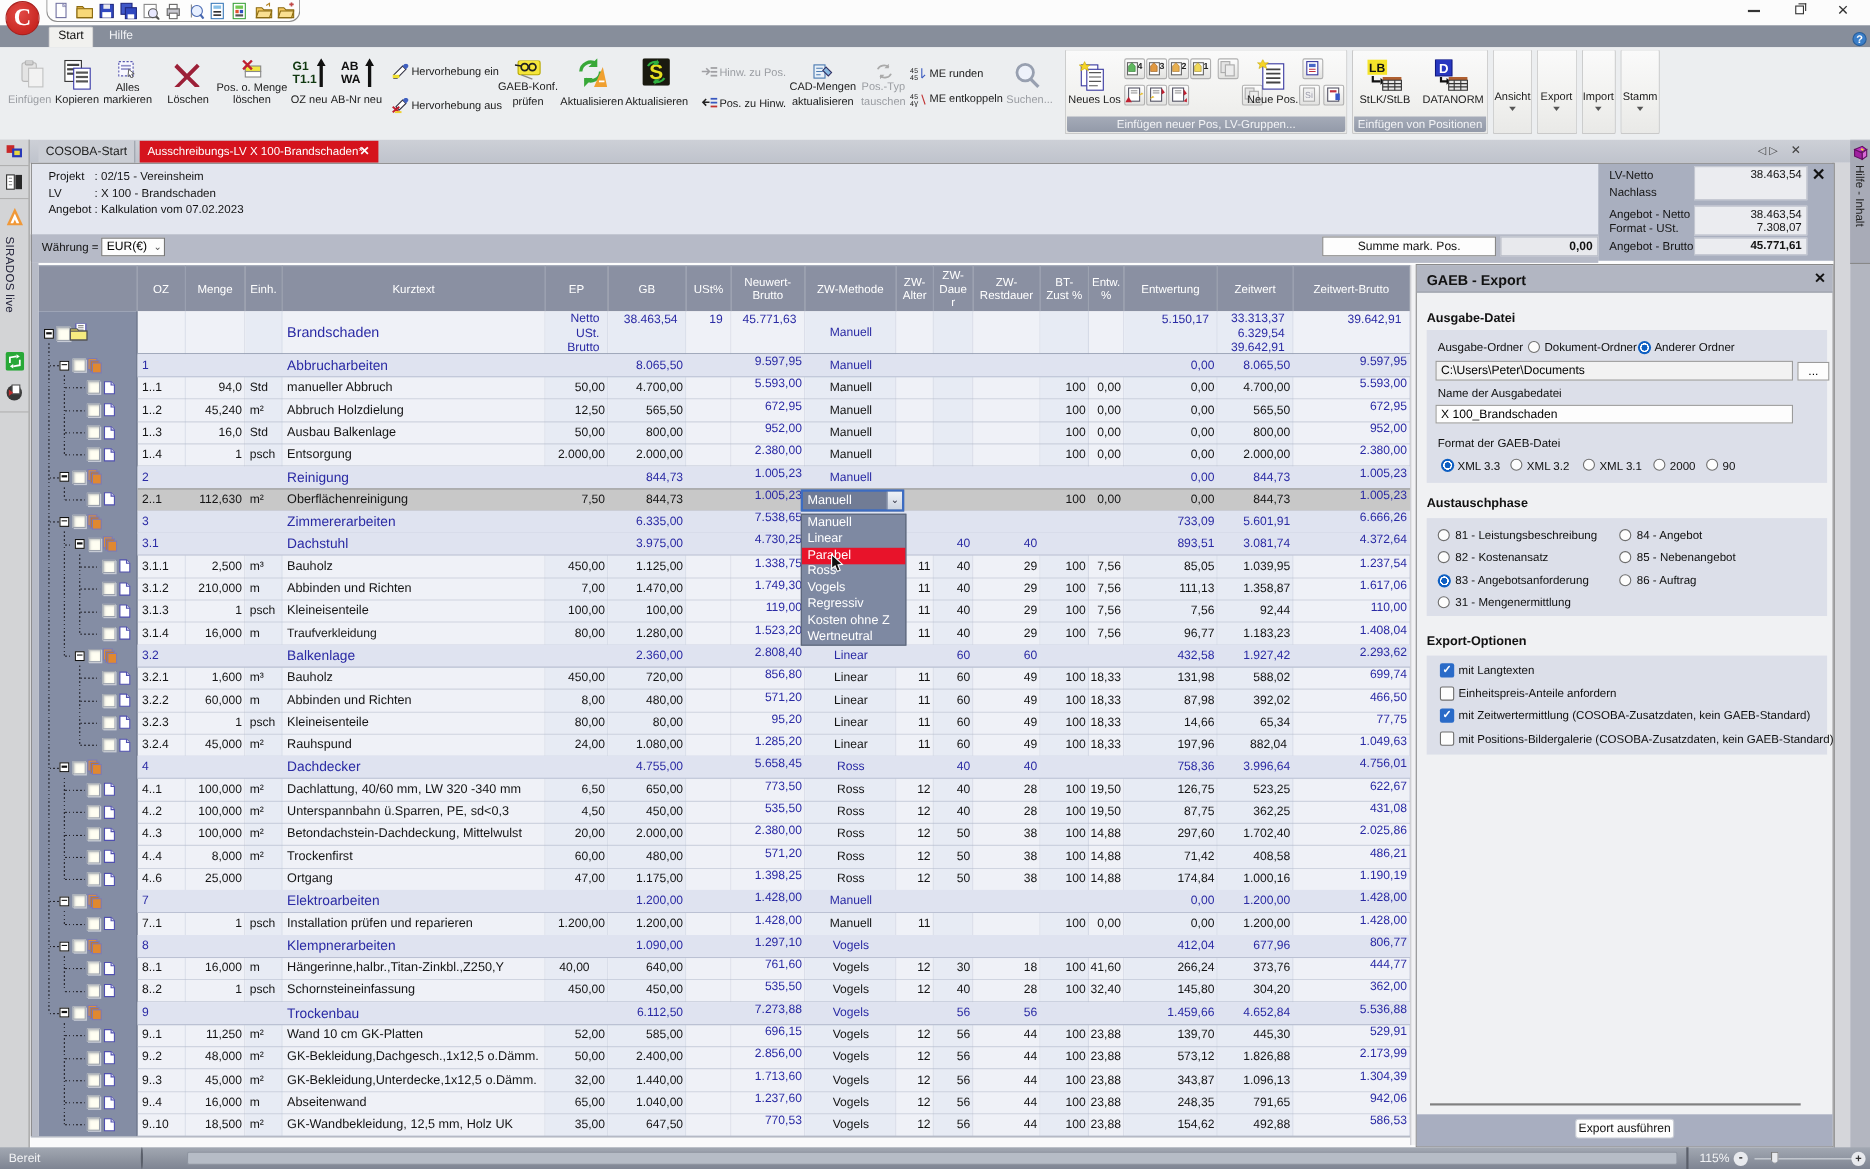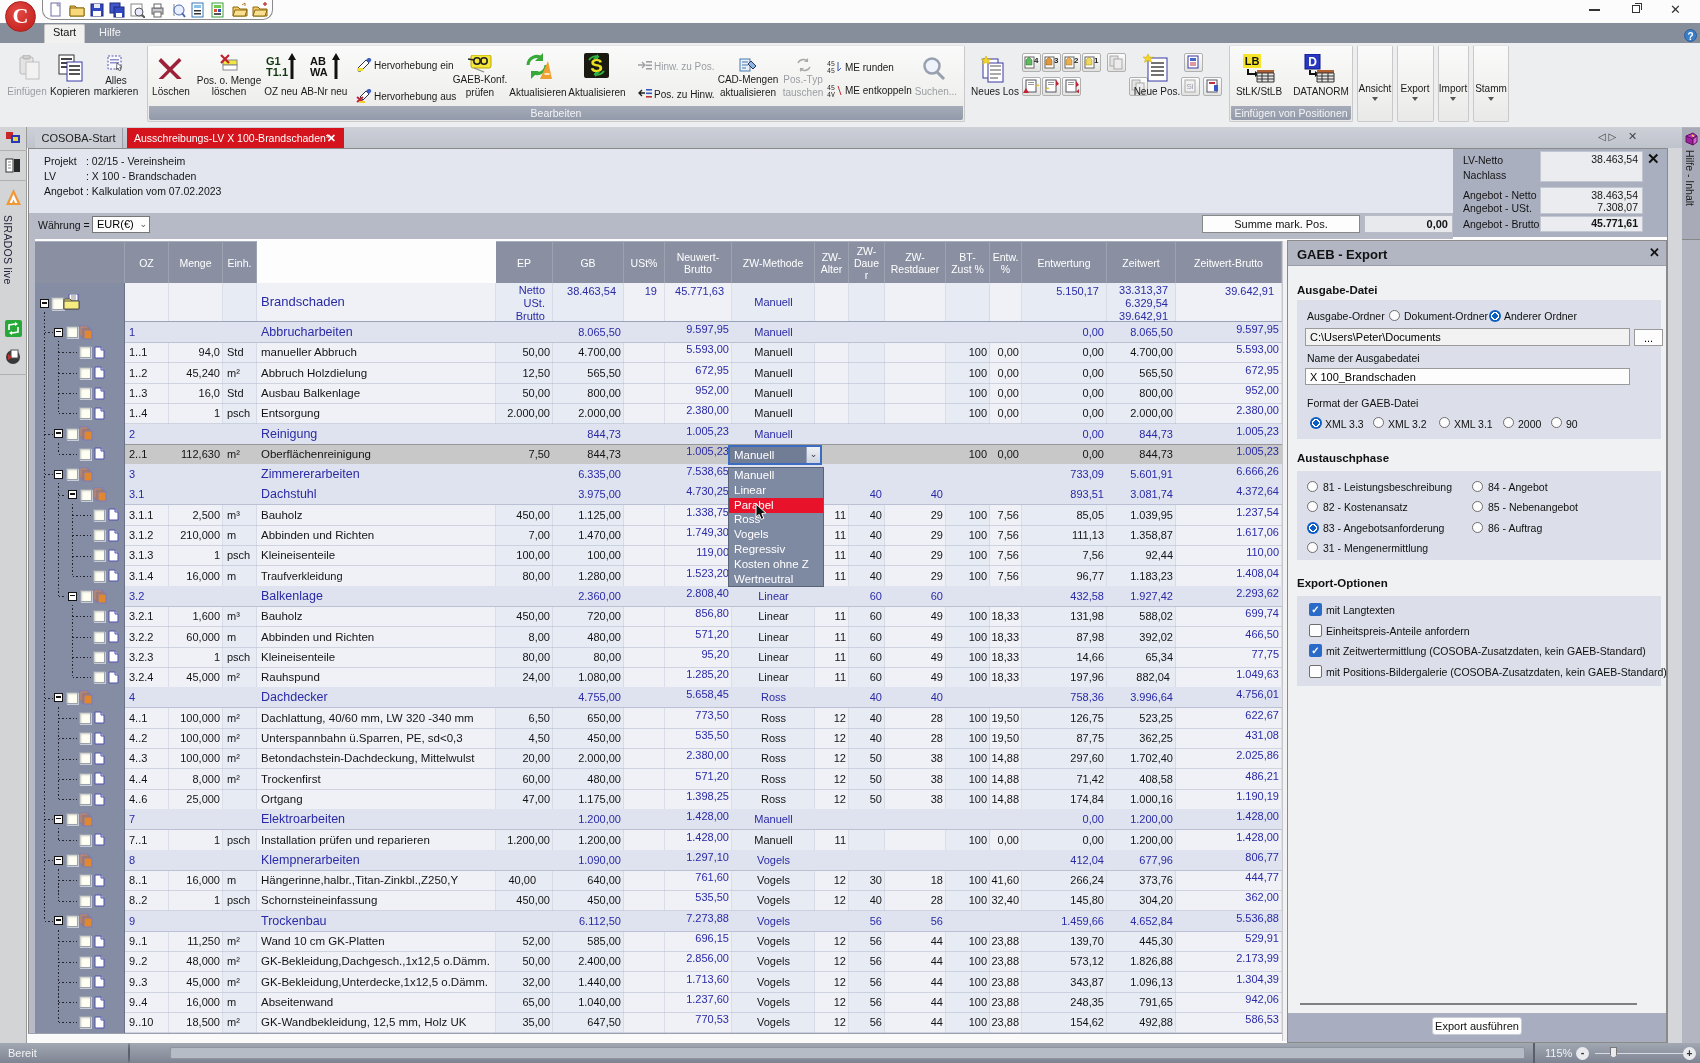--- a/index.html
+++ b/index.html
@@ -138,9 +138,6 @@
 <div class="abs" style="left:90px;top:26px;width:40px;text-align:center;font-size:11px;color:#f0f1f4">Hilfe</div>
 <div class="abs" style="left:1684px;top:29px;width:13px;height:13px;border-radius:50%;background:#3a7ec8;border:1px solid #2a5e98;color:#fff;font-size:10px;font-weight:bold;text-align:center;line-height:13px">?</div>
 <div id="ribbon"></div>
-<div class="rgroup" style="left:147px;width:818px">
-      <div class="rlabel">Bearbeiten</div>
-    </div>
 <div class="rgroup" style="left:1229px;width:124px">
       <div class="rlabel">Einfügen von Positionen</div>
     </div>

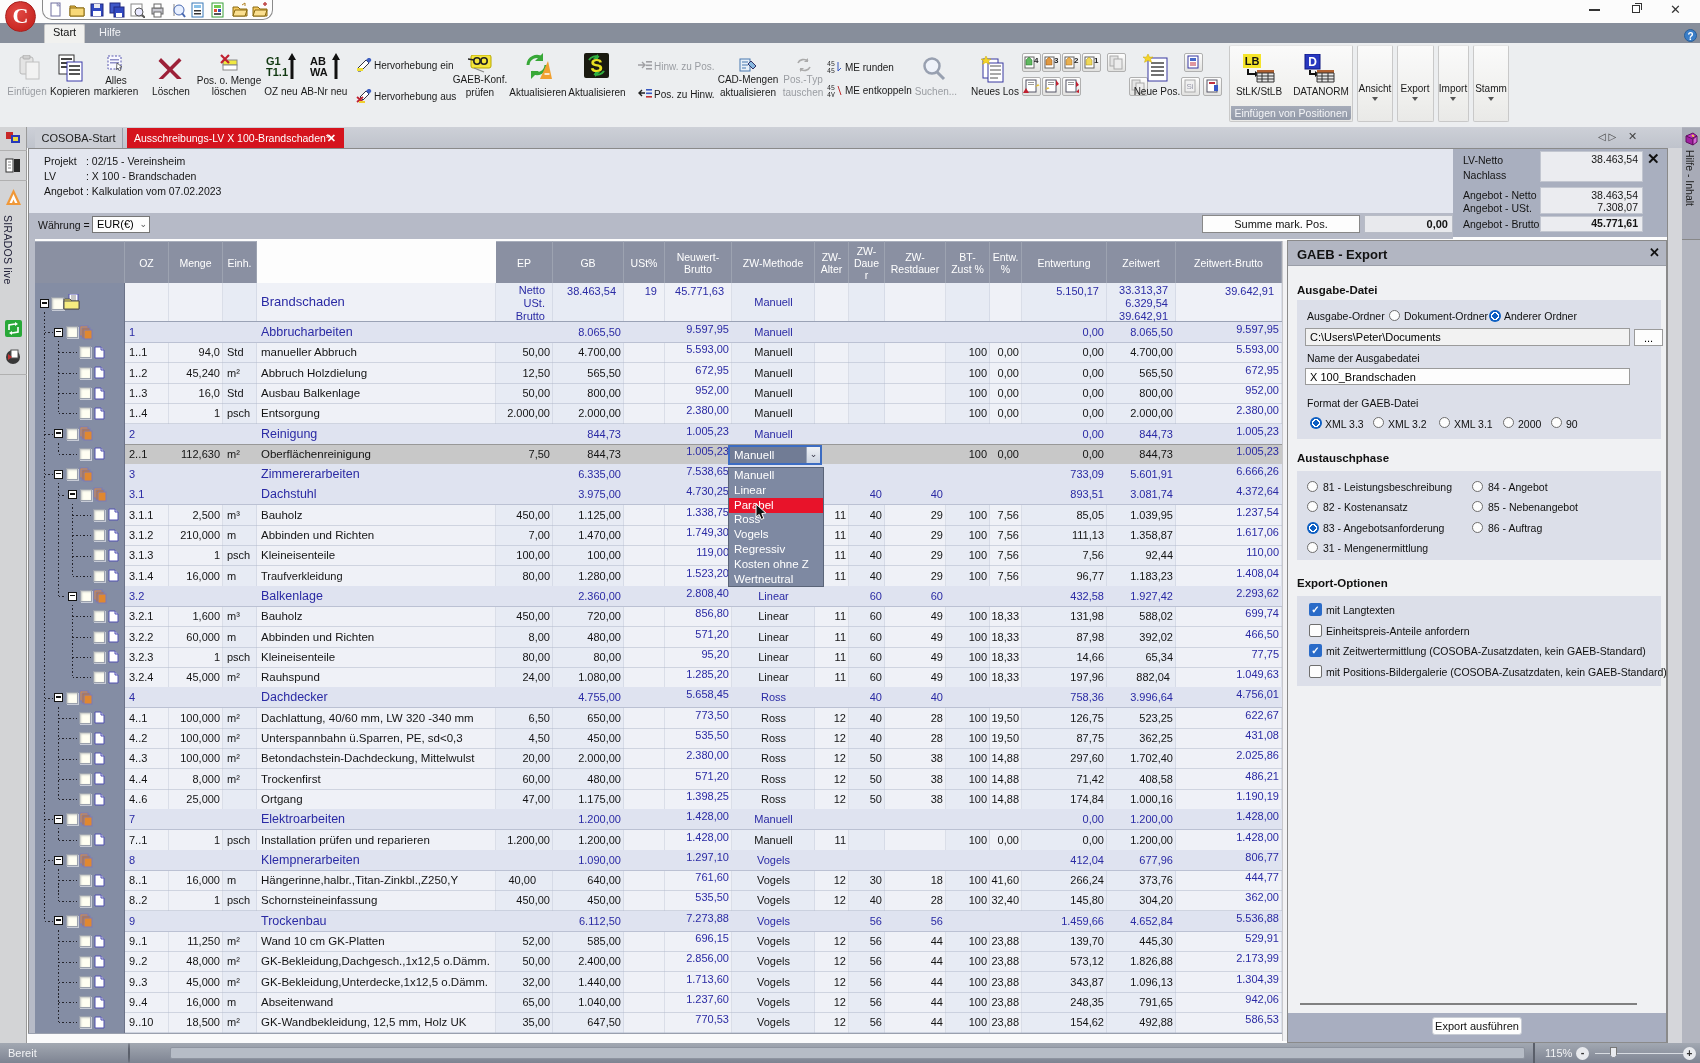--- a/index.html
+++ b/index.html
@@ -138,6 +138,9 @@
 <div class="abs" style="left:90px;top:26px;width:40px;text-align:center;font-size:11px;color:#f0f1f4">Hilfe</div>
 <div class="abs" style="left:1684px;top:29px;width:13px;height:13px;border-radius:50%;background:#3a7ec8;border:1px solid #2a5e98;color:#fff;font-size:10px;font-weight:bold;text-align:center;line-height:13px">?</div>
 <div id="ribbon"></div>
+<div class="rgroup" style="left:968px;width:257px">
+      <div class="rlabel">Einfügen neuer Pos, LV-Gruppen...</div>
+    </div>
 <div class="rgroup" style="left:1229px;width:124px">
       <div class="rlabel">Einfügen von Positionen</div>
     </div>

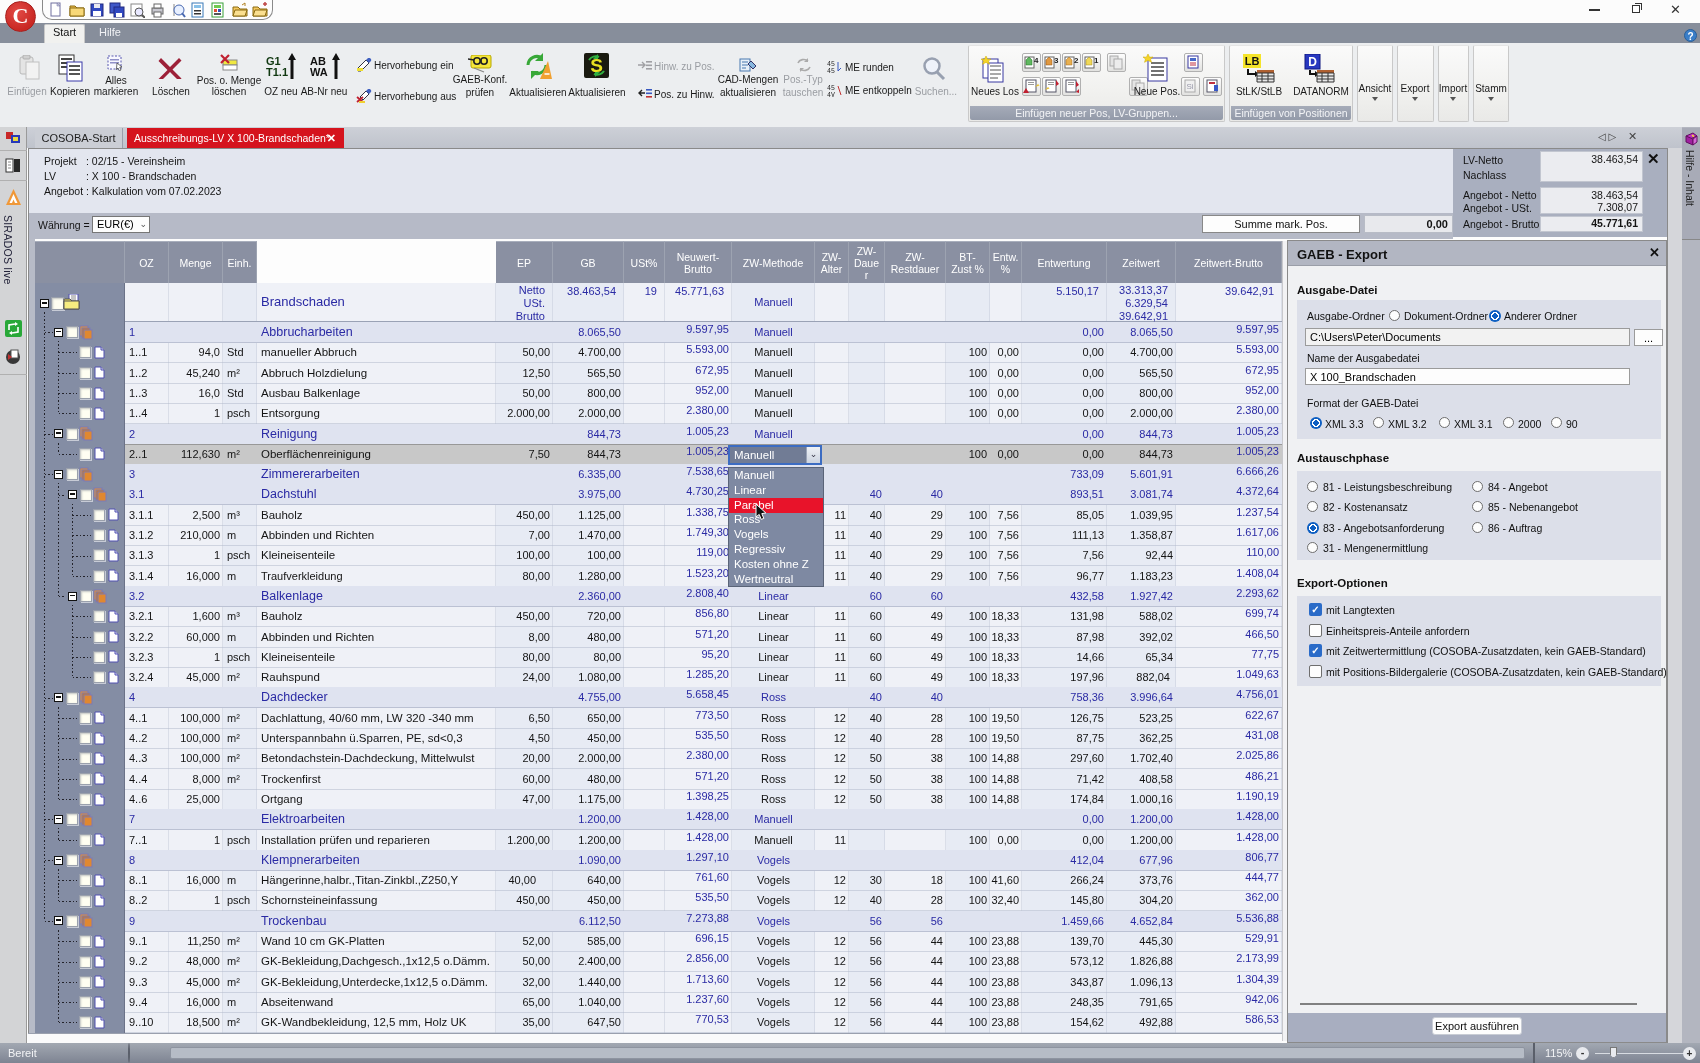--- a/index.html
+++ b/index.html
@@ -522,7 +522,7 @@
 <div class="abs t11 blk" style="left:1463px;top:154px">LV-Netto</div>
 <div class="abs t11 blk" style="left:1463px;top:169px">Nachlass</div>
 <div class="abs t11 blk" style="left:1463px;top:189px">Angebot - Netto</div>
-<div class="abs t11 blk" style="left:1463px;top:202px">Angebot - USt.</div>
+<div class="abs t11 blk" style="left:1463px;top:202px">Format - USt.</div>
 <div class="abs t11 blk" style="left:1463px;top:218px">Angebot - Brutto</div>
 <div class="abs t11 blk r " style="left:1540px;top:153px;width:98px">38.463,54</div>
 <div class="abs t11 blk r " style="left:1540px;top:189px;width:98px">38.463,54</div>

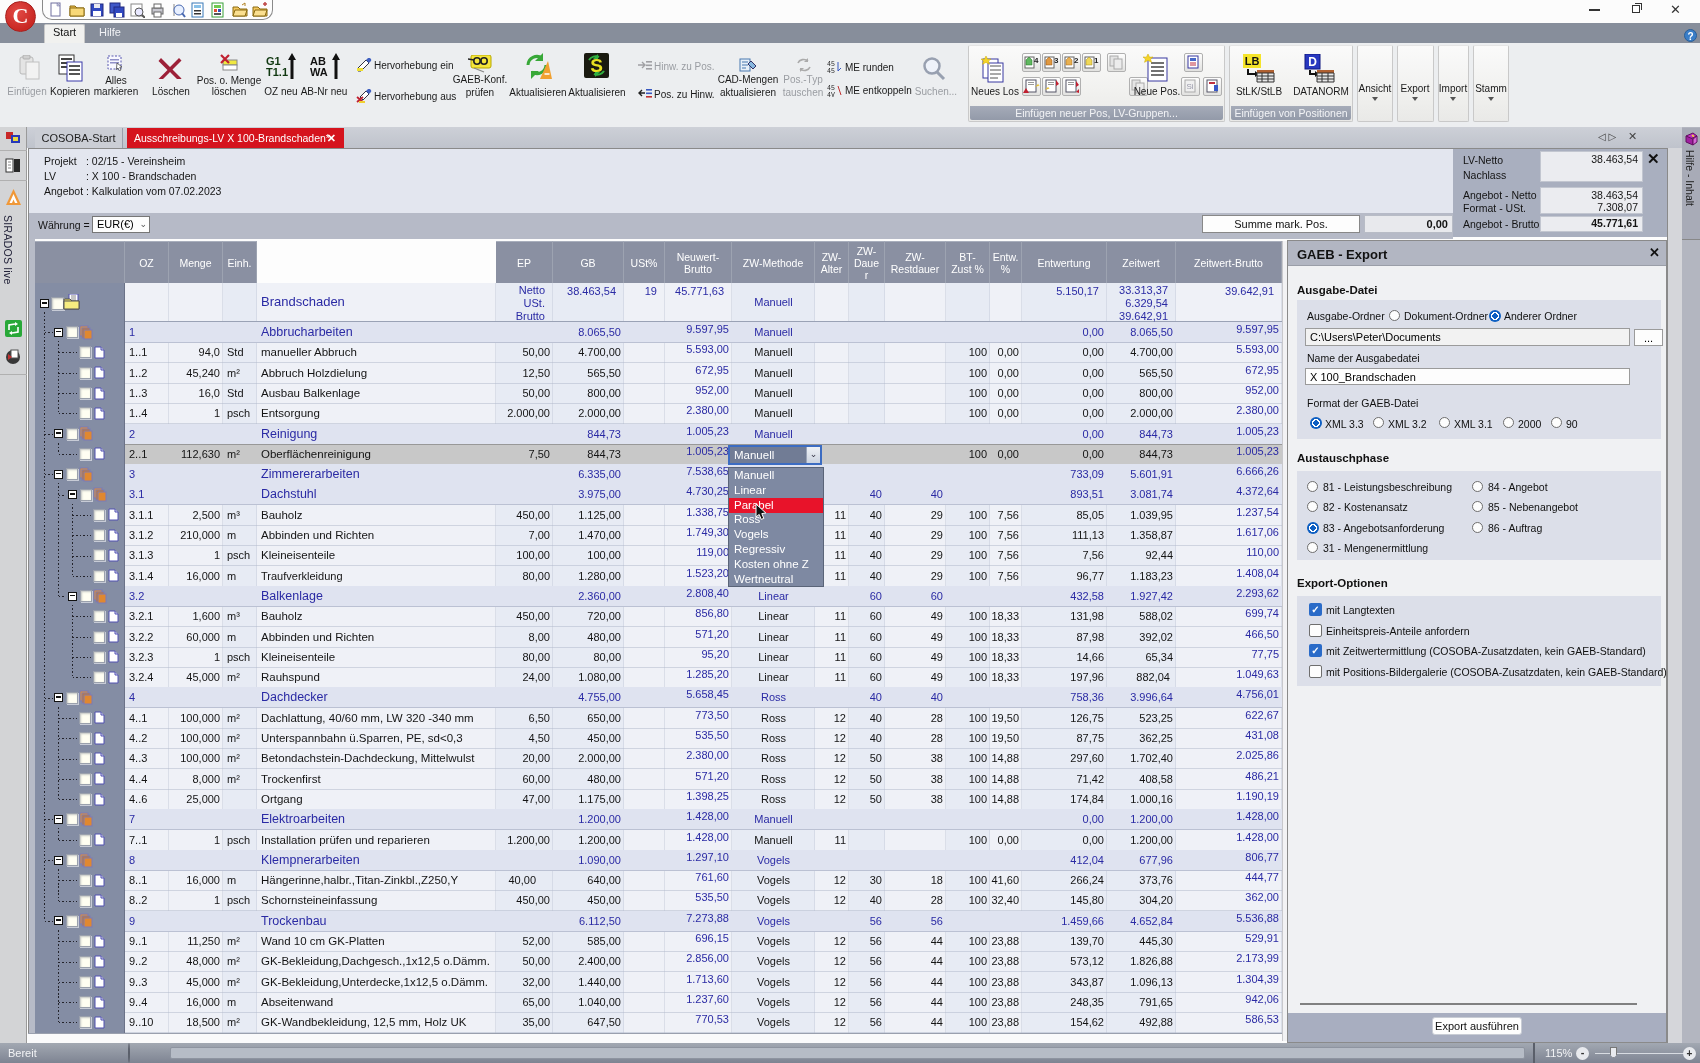--- a/index.html
+++ b/index.html
@@ -543,6 +543,9 @@
     </div>
 <div class="hd" style="left:223px;top:241px;width:34px;height:42px">
       <div>Einh.</div>
+    </div>
+<div class="hd" style="left:257px;top:241px;width:239px;height:42px">
+      <div>Kurztext</div>
     </div>
 <div class="hd" style="left:496px;top:241px;width:57px;height:42px">
       <div>EP</div>

